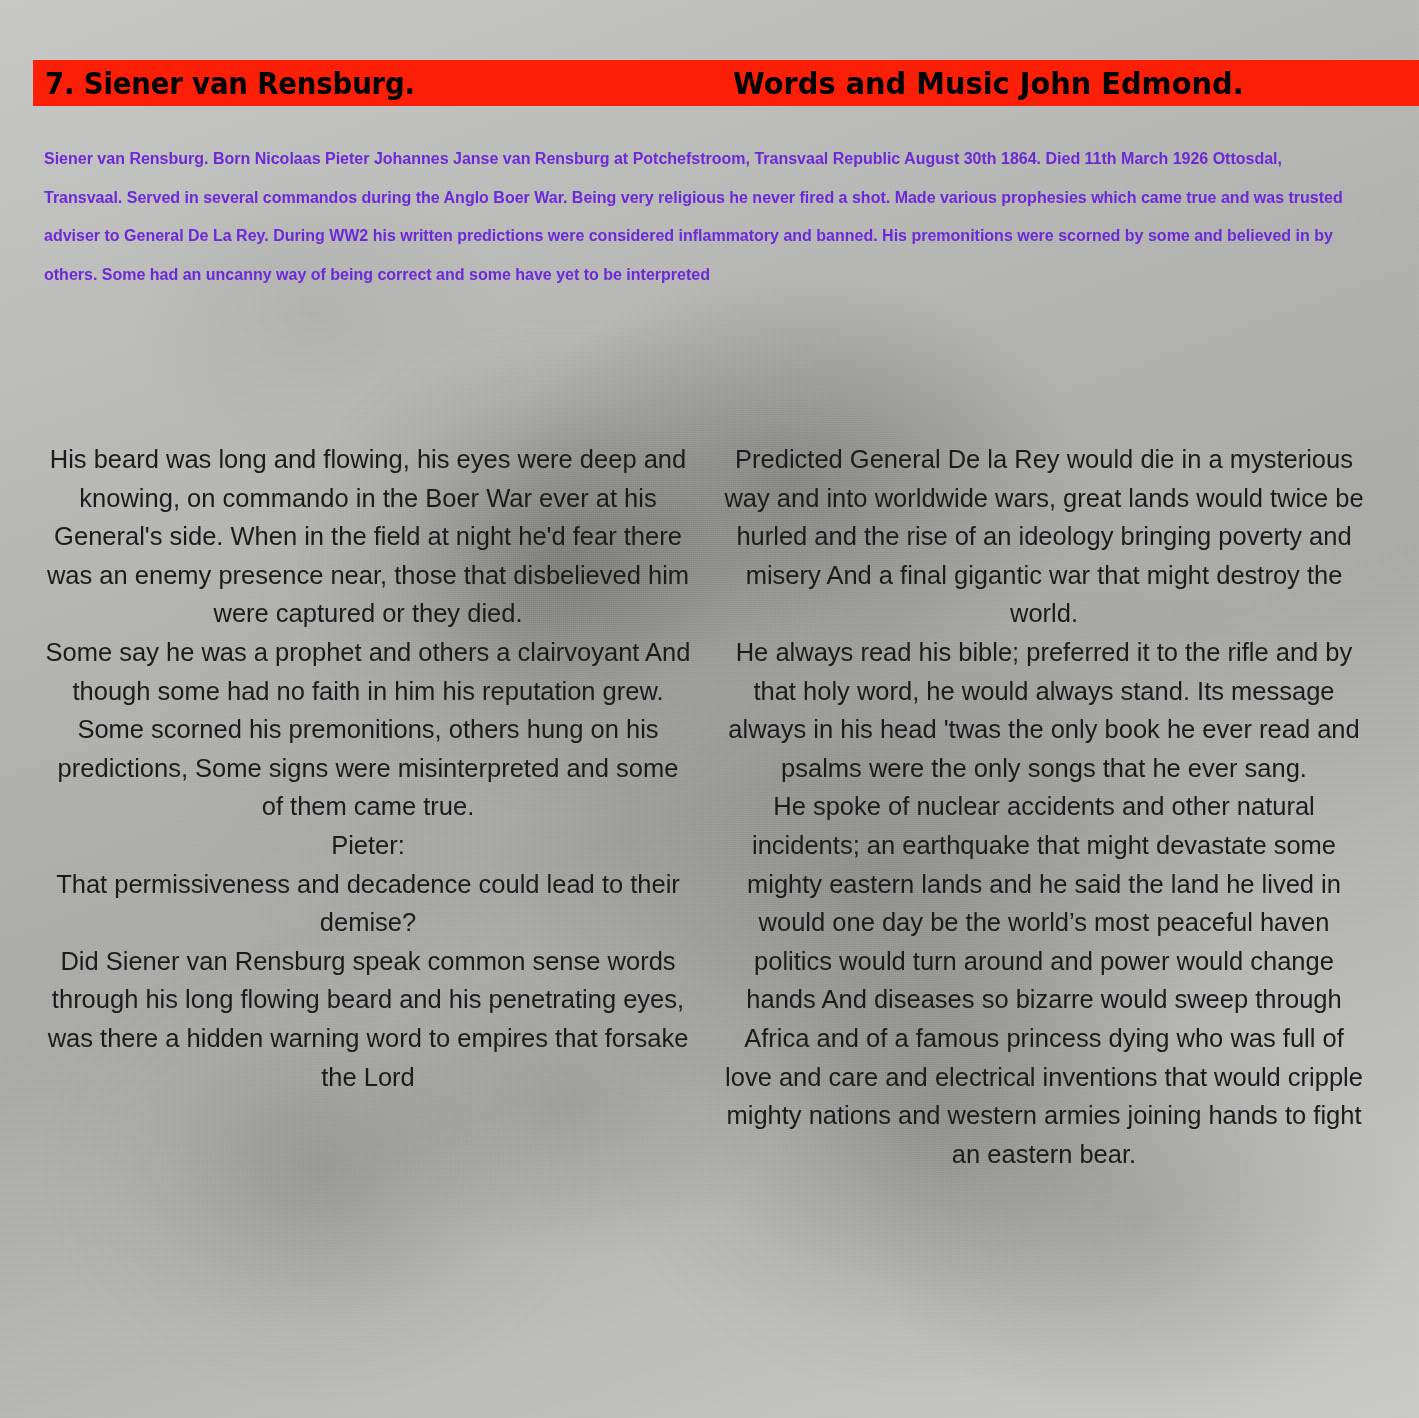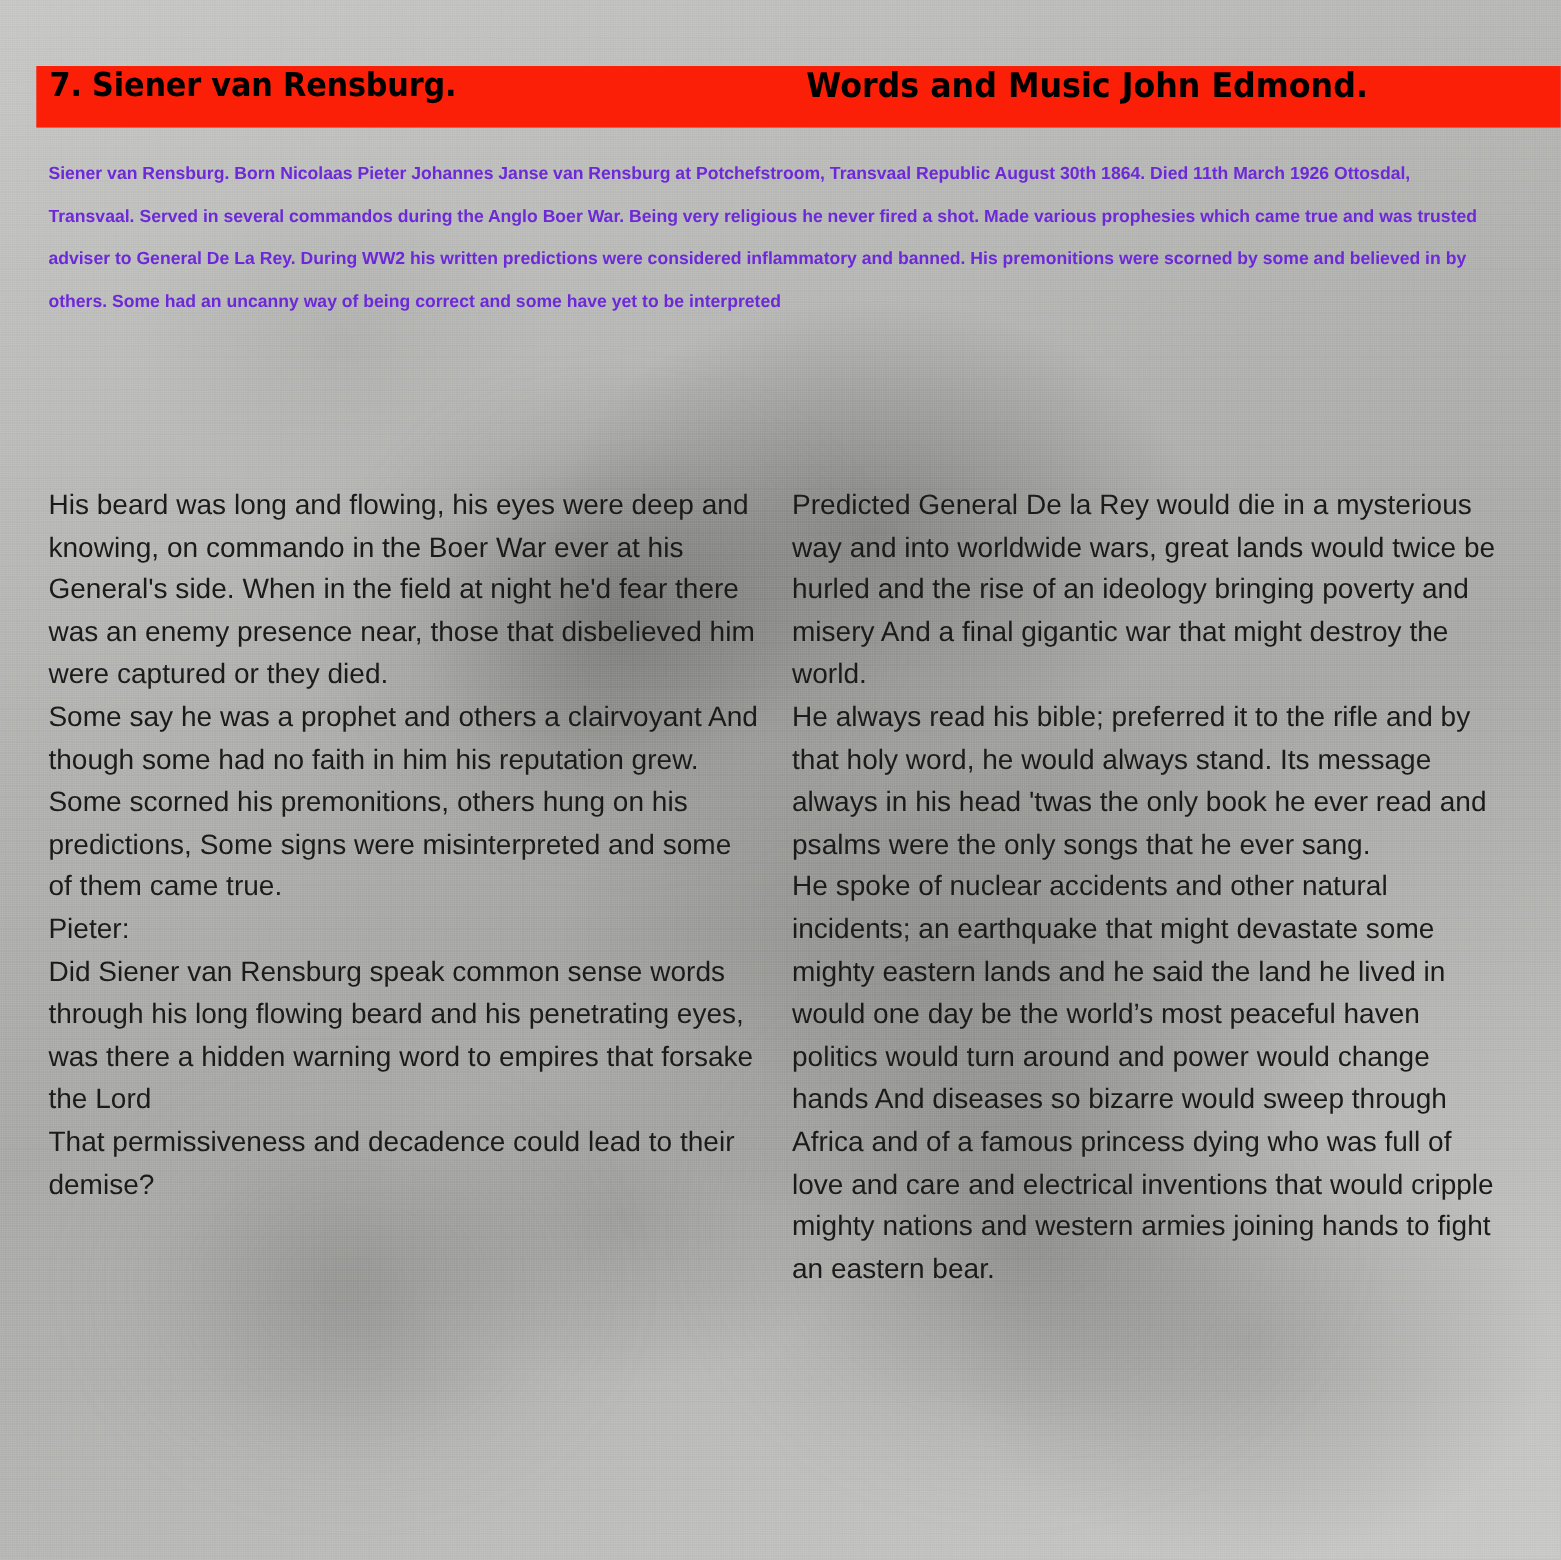--- a/index.html
+++ b/index.html
@@ -75,9 +75,10 @@
     left: 33px;
     top: 60px;
     width: 1386px;
-    height: 56px;
+    height: 46px;
     background: #fb1f08;
     display: flex;
+    align-items: center;
     z-index: 5;
   }
   .track-title {

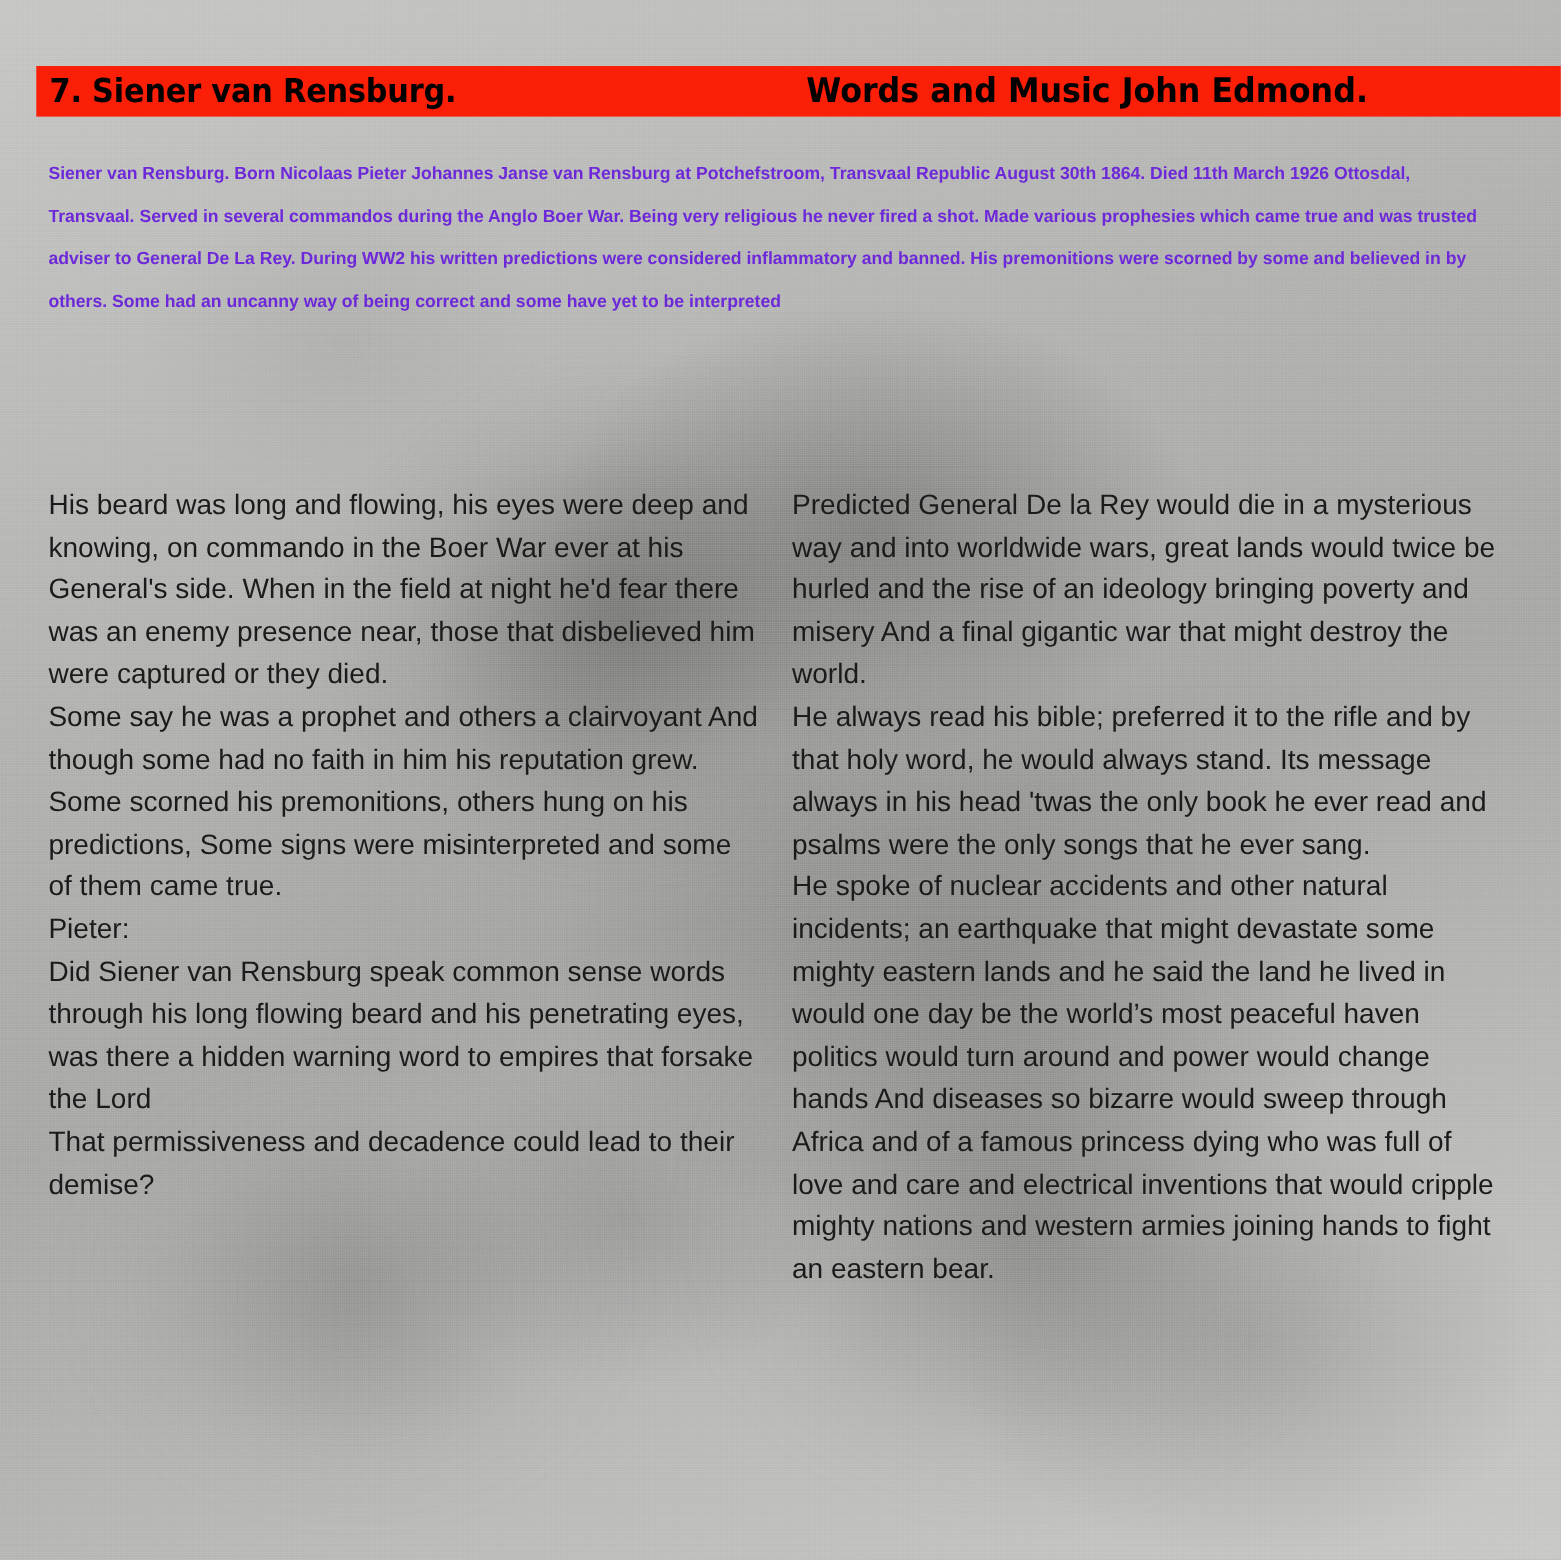--- a/index.html
+++ b/index.html
@@ -138,6 +138,7 @@
     line-height: 38.6px;
     color: #1b1b1b;
     font-weight: 400;
+    text-align: center;
   }
   .col p.gap-before {
   }

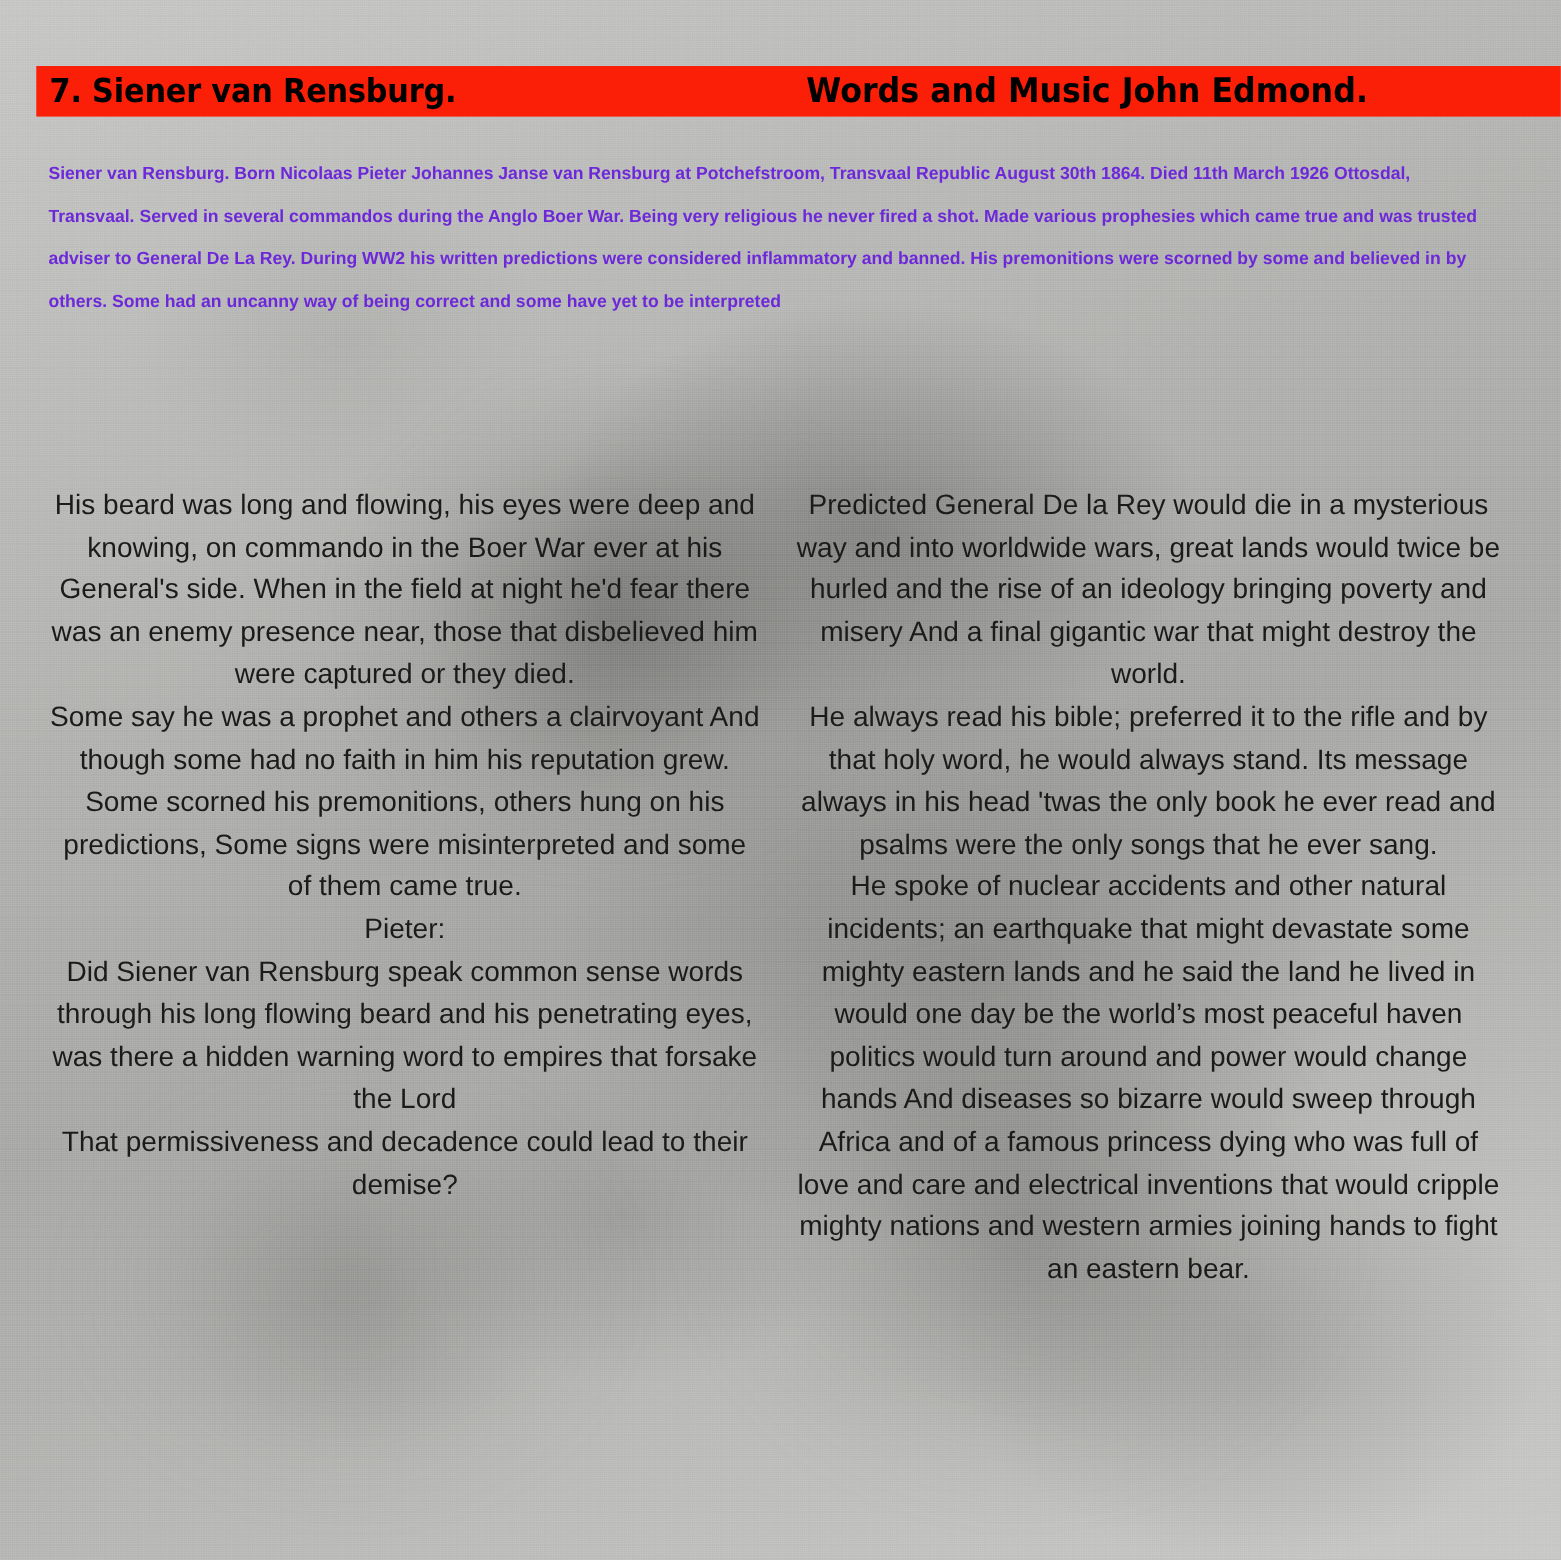--- a/index.html
+++ b/index.html
@@ -166,8 +166,8 @@
       <p>His beard was long and flowing, his eyes were deep and knowing, on commando in the Boer War ever at his General's side. When in the field at night he'd fear there was an enemy presence near, those that disbelieved him were captured or they died.</p>
       <p>Some say he was a prophet and others a clairvoyant And though some had no faith in him his reputation grew. Some scorned his premonitions, others hung on his predictions, Some signs were misinterpreted and some of them came true.</p>
       <p class="gap-before">Pieter:</p>
+      <p>That permissiveness and decadence could lead to their demise?</p>
       <p>Did Siener van Rensburg speak common sense words through his long flowing beard and his penetrating eyes, was there a hidden warning word to empires that forsake the Lord</p>
-      <p>That permissiveness and decadence could lead to their demise?</p>
     </div>
     <div class="col">
       <p>Predicted General De la Rey would die in a mysterious way and into worldwide wars, great lands would twice be hurled and the rise of an ideology bringing poverty and misery And a final gigantic war that might destroy the world.</p>

